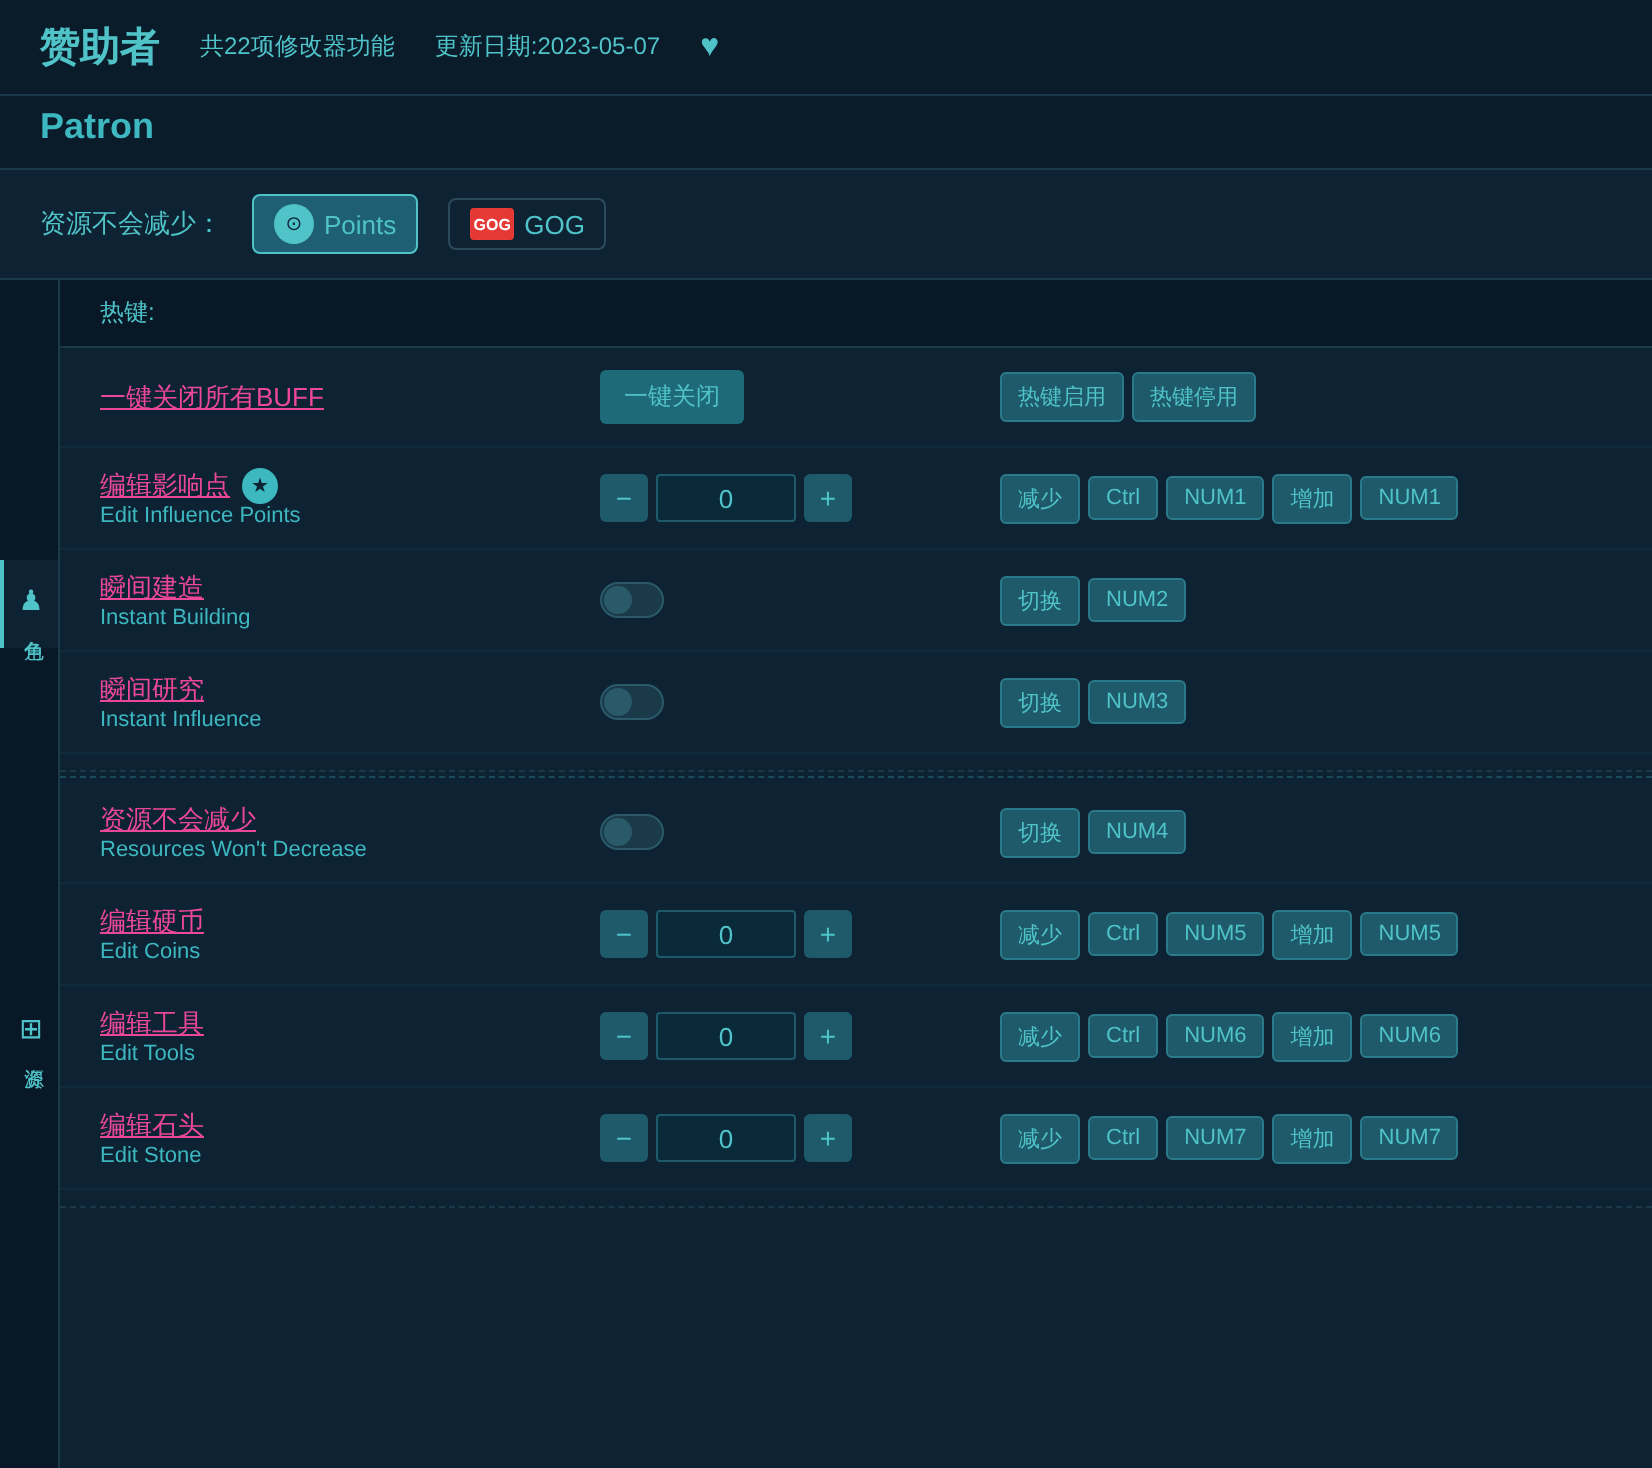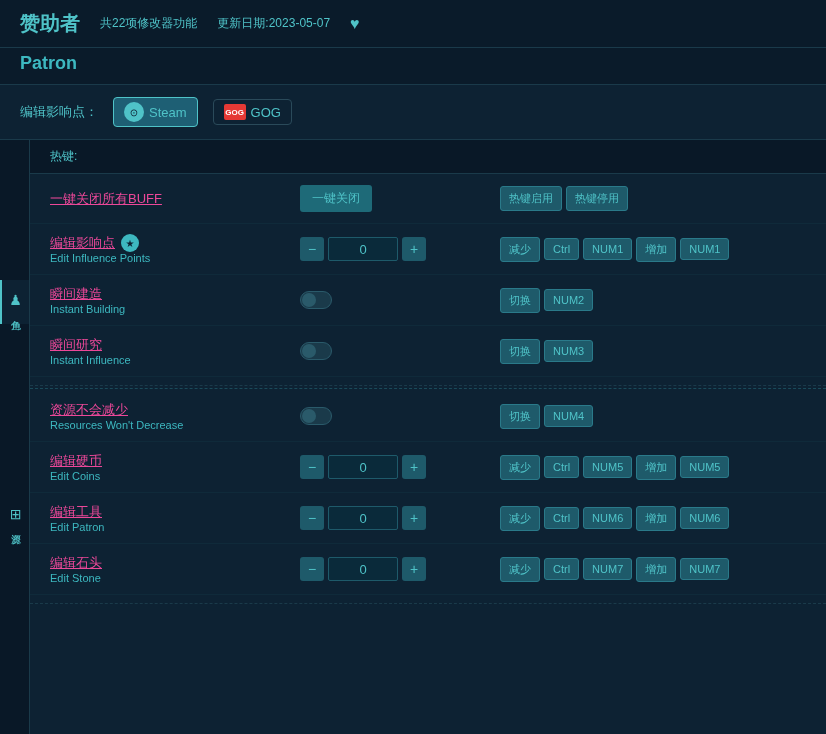--- a/index.html
+++ b/index.html
@@ -327,7 +327,7 @@
 </div>
 
 <div class="platform-row">
-  <span class="platform-label">编辑影响点：</span>
+  <span class="platform-label">资源不会减少：</span>
   <div class="platform-btn active">
     <div class="steam-icon">⊙</div>
     <span>Steam</span>

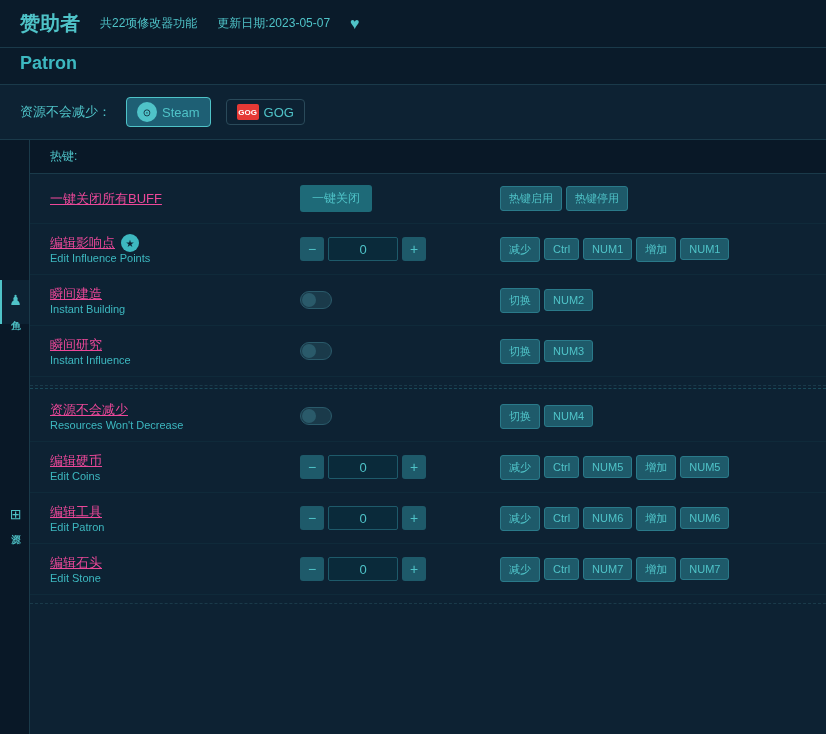--- a/index.html
+++ b/index.html
@@ -330,7 +330,7 @@
   <span class="platform-label">资源不会减少：</span>
   <div class="platform-btn active">
     <div class="steam-icon">⊙</div>
-    <span>Steam</span>
+    <span>Points</span>
   </div>
   <div class="platform-btn inactive">
     <div class="gog-icon">GOG</div>

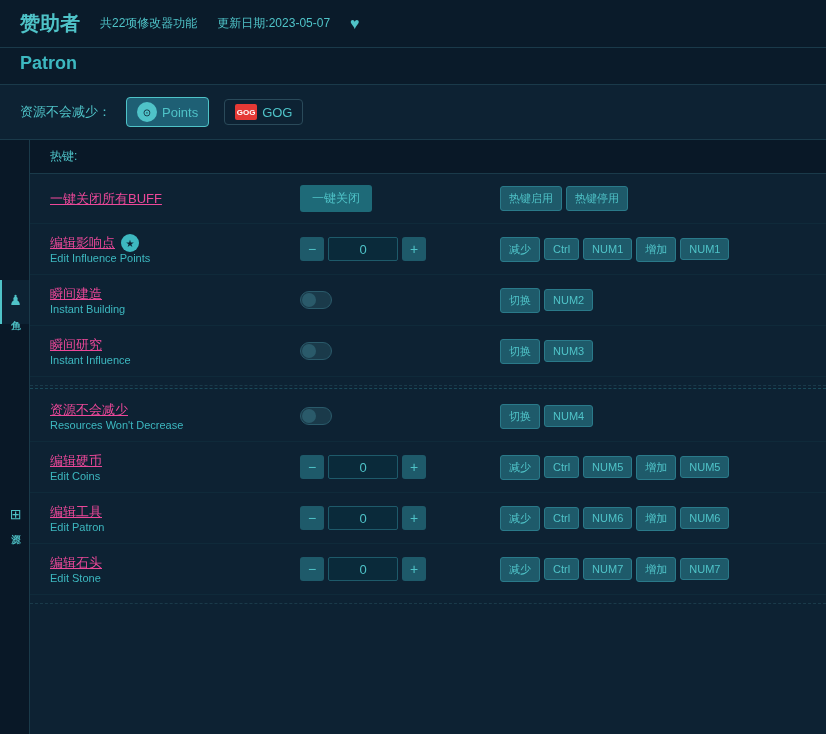--- a/index.html
+++ b/index.html
@@ -468,7 +468,7 @@
       <div class="mod-row">
         <div class="mod-name-col">
           <div class="mod-name-zh">编辑工具</div>
-          <div class="mod-name-en">Edit Patron</div>
+          <div class="mod-name-en">Edit Tools</div>
         </div>
         <div class="mod-status-col">
           <div class="spinner-group">

